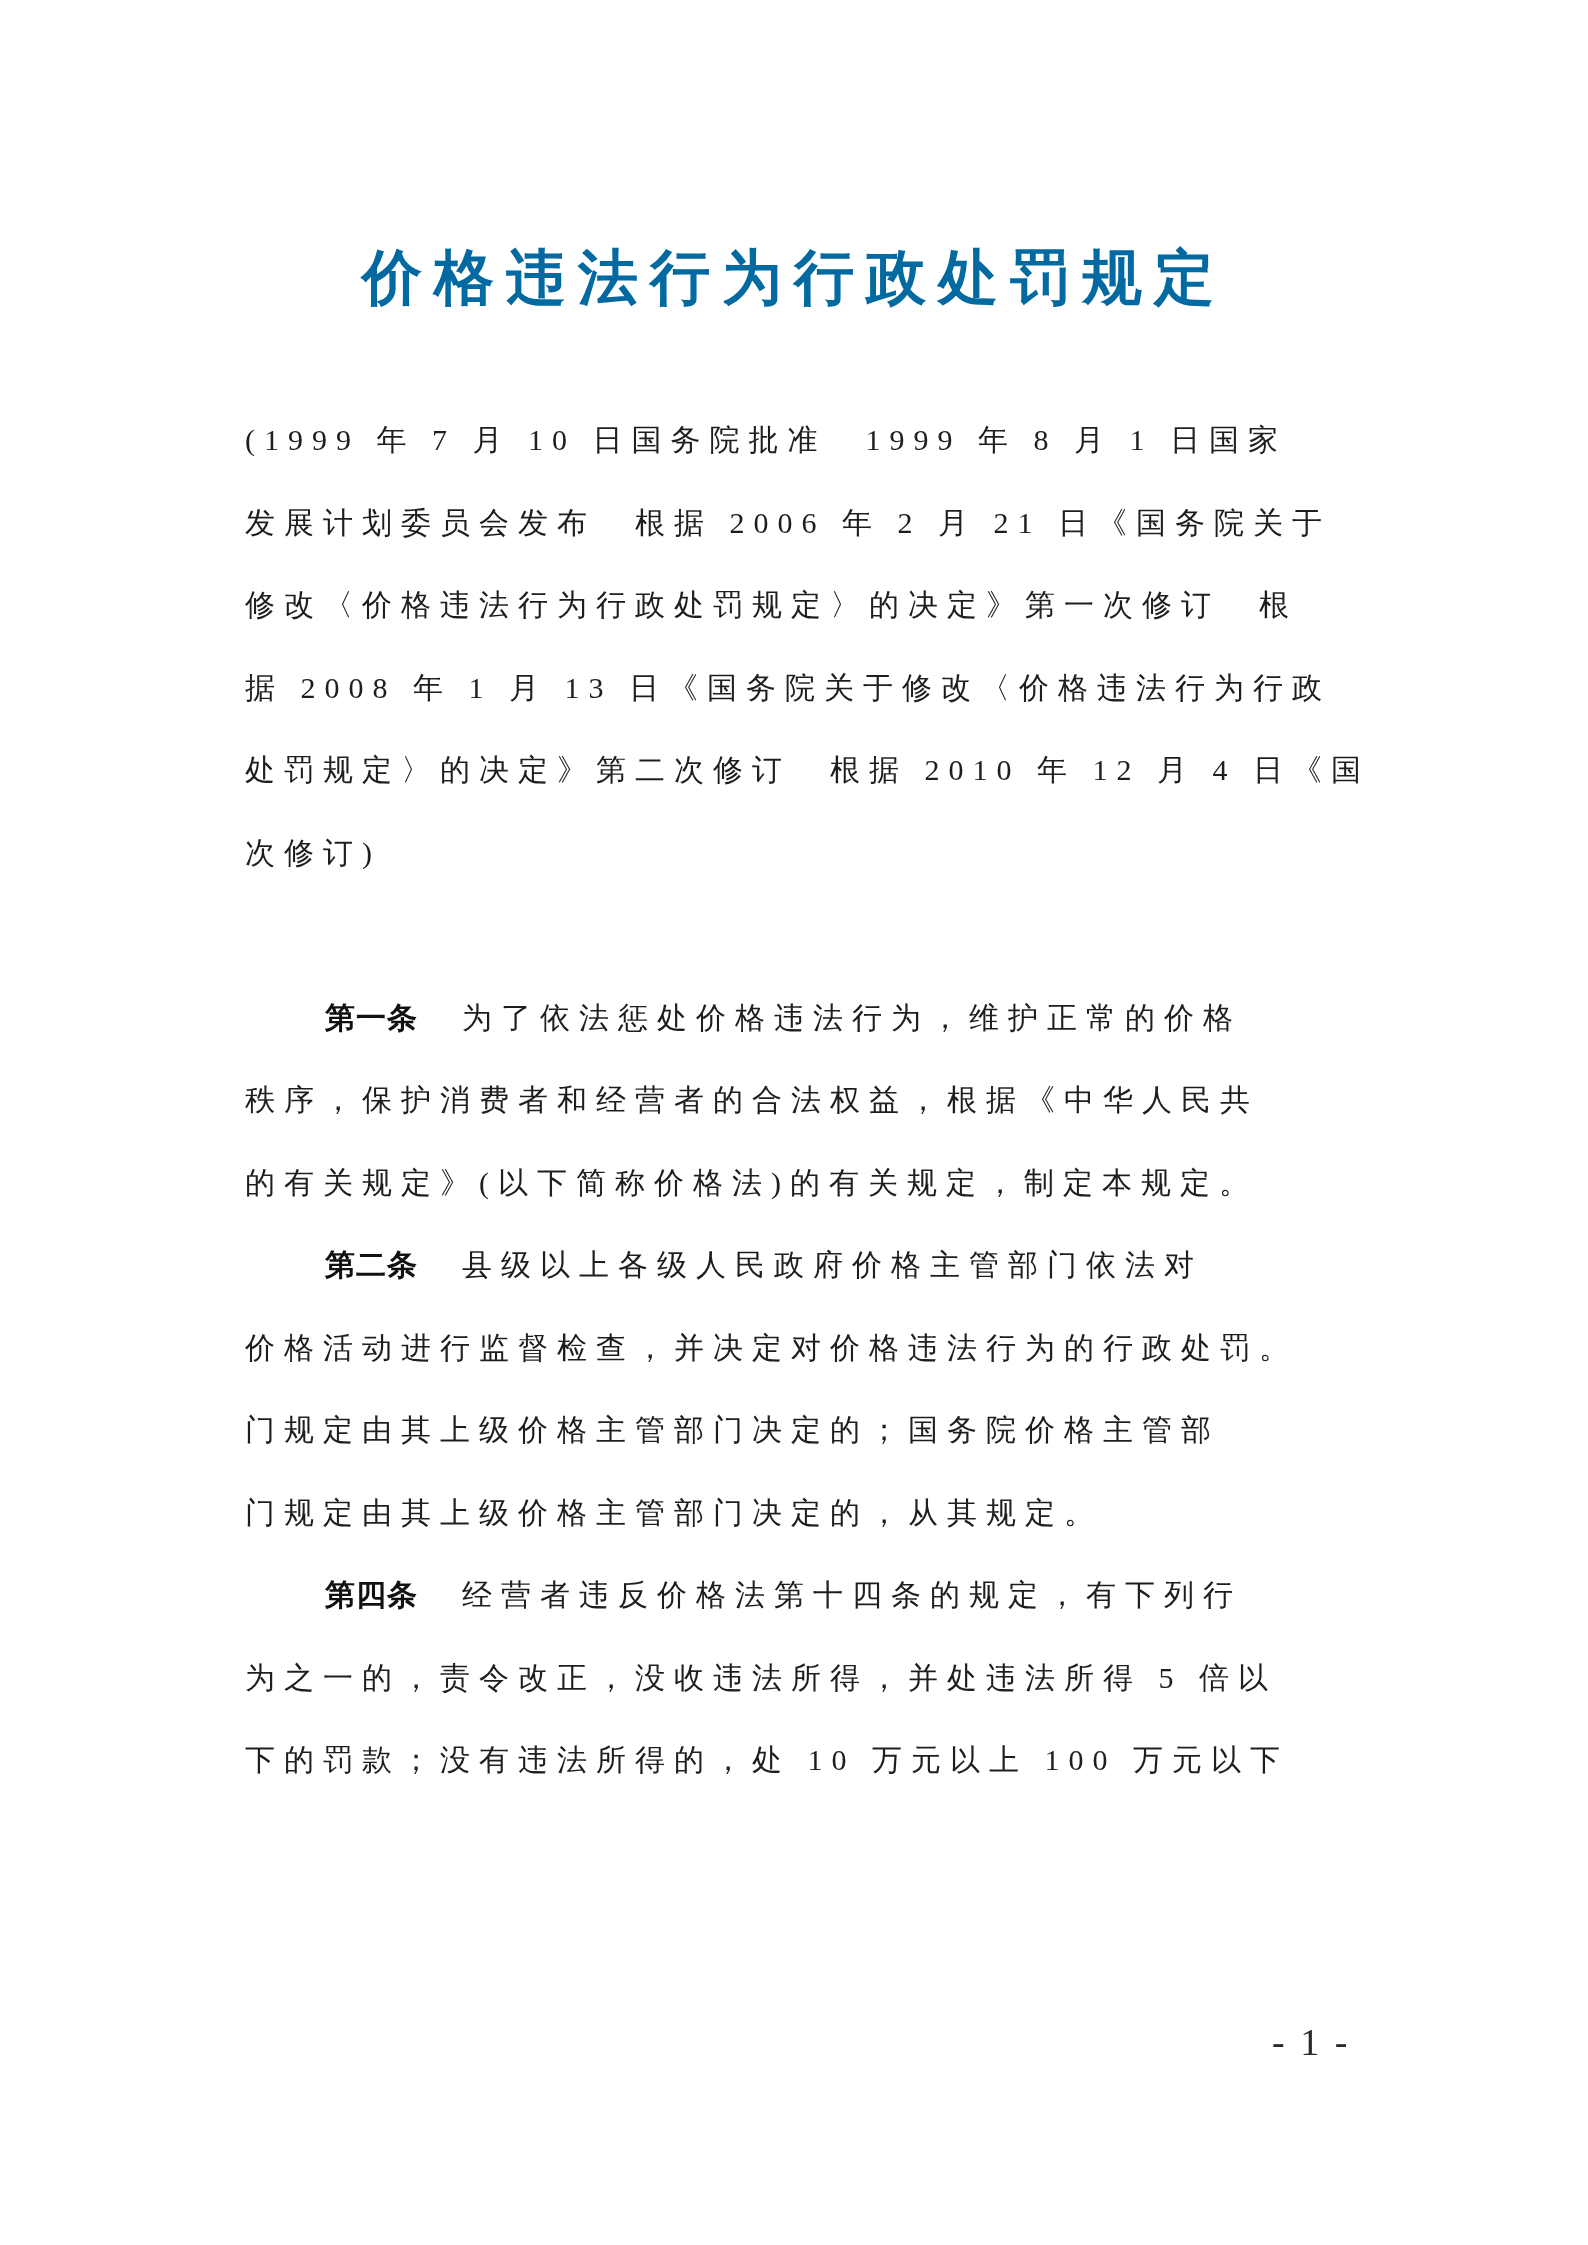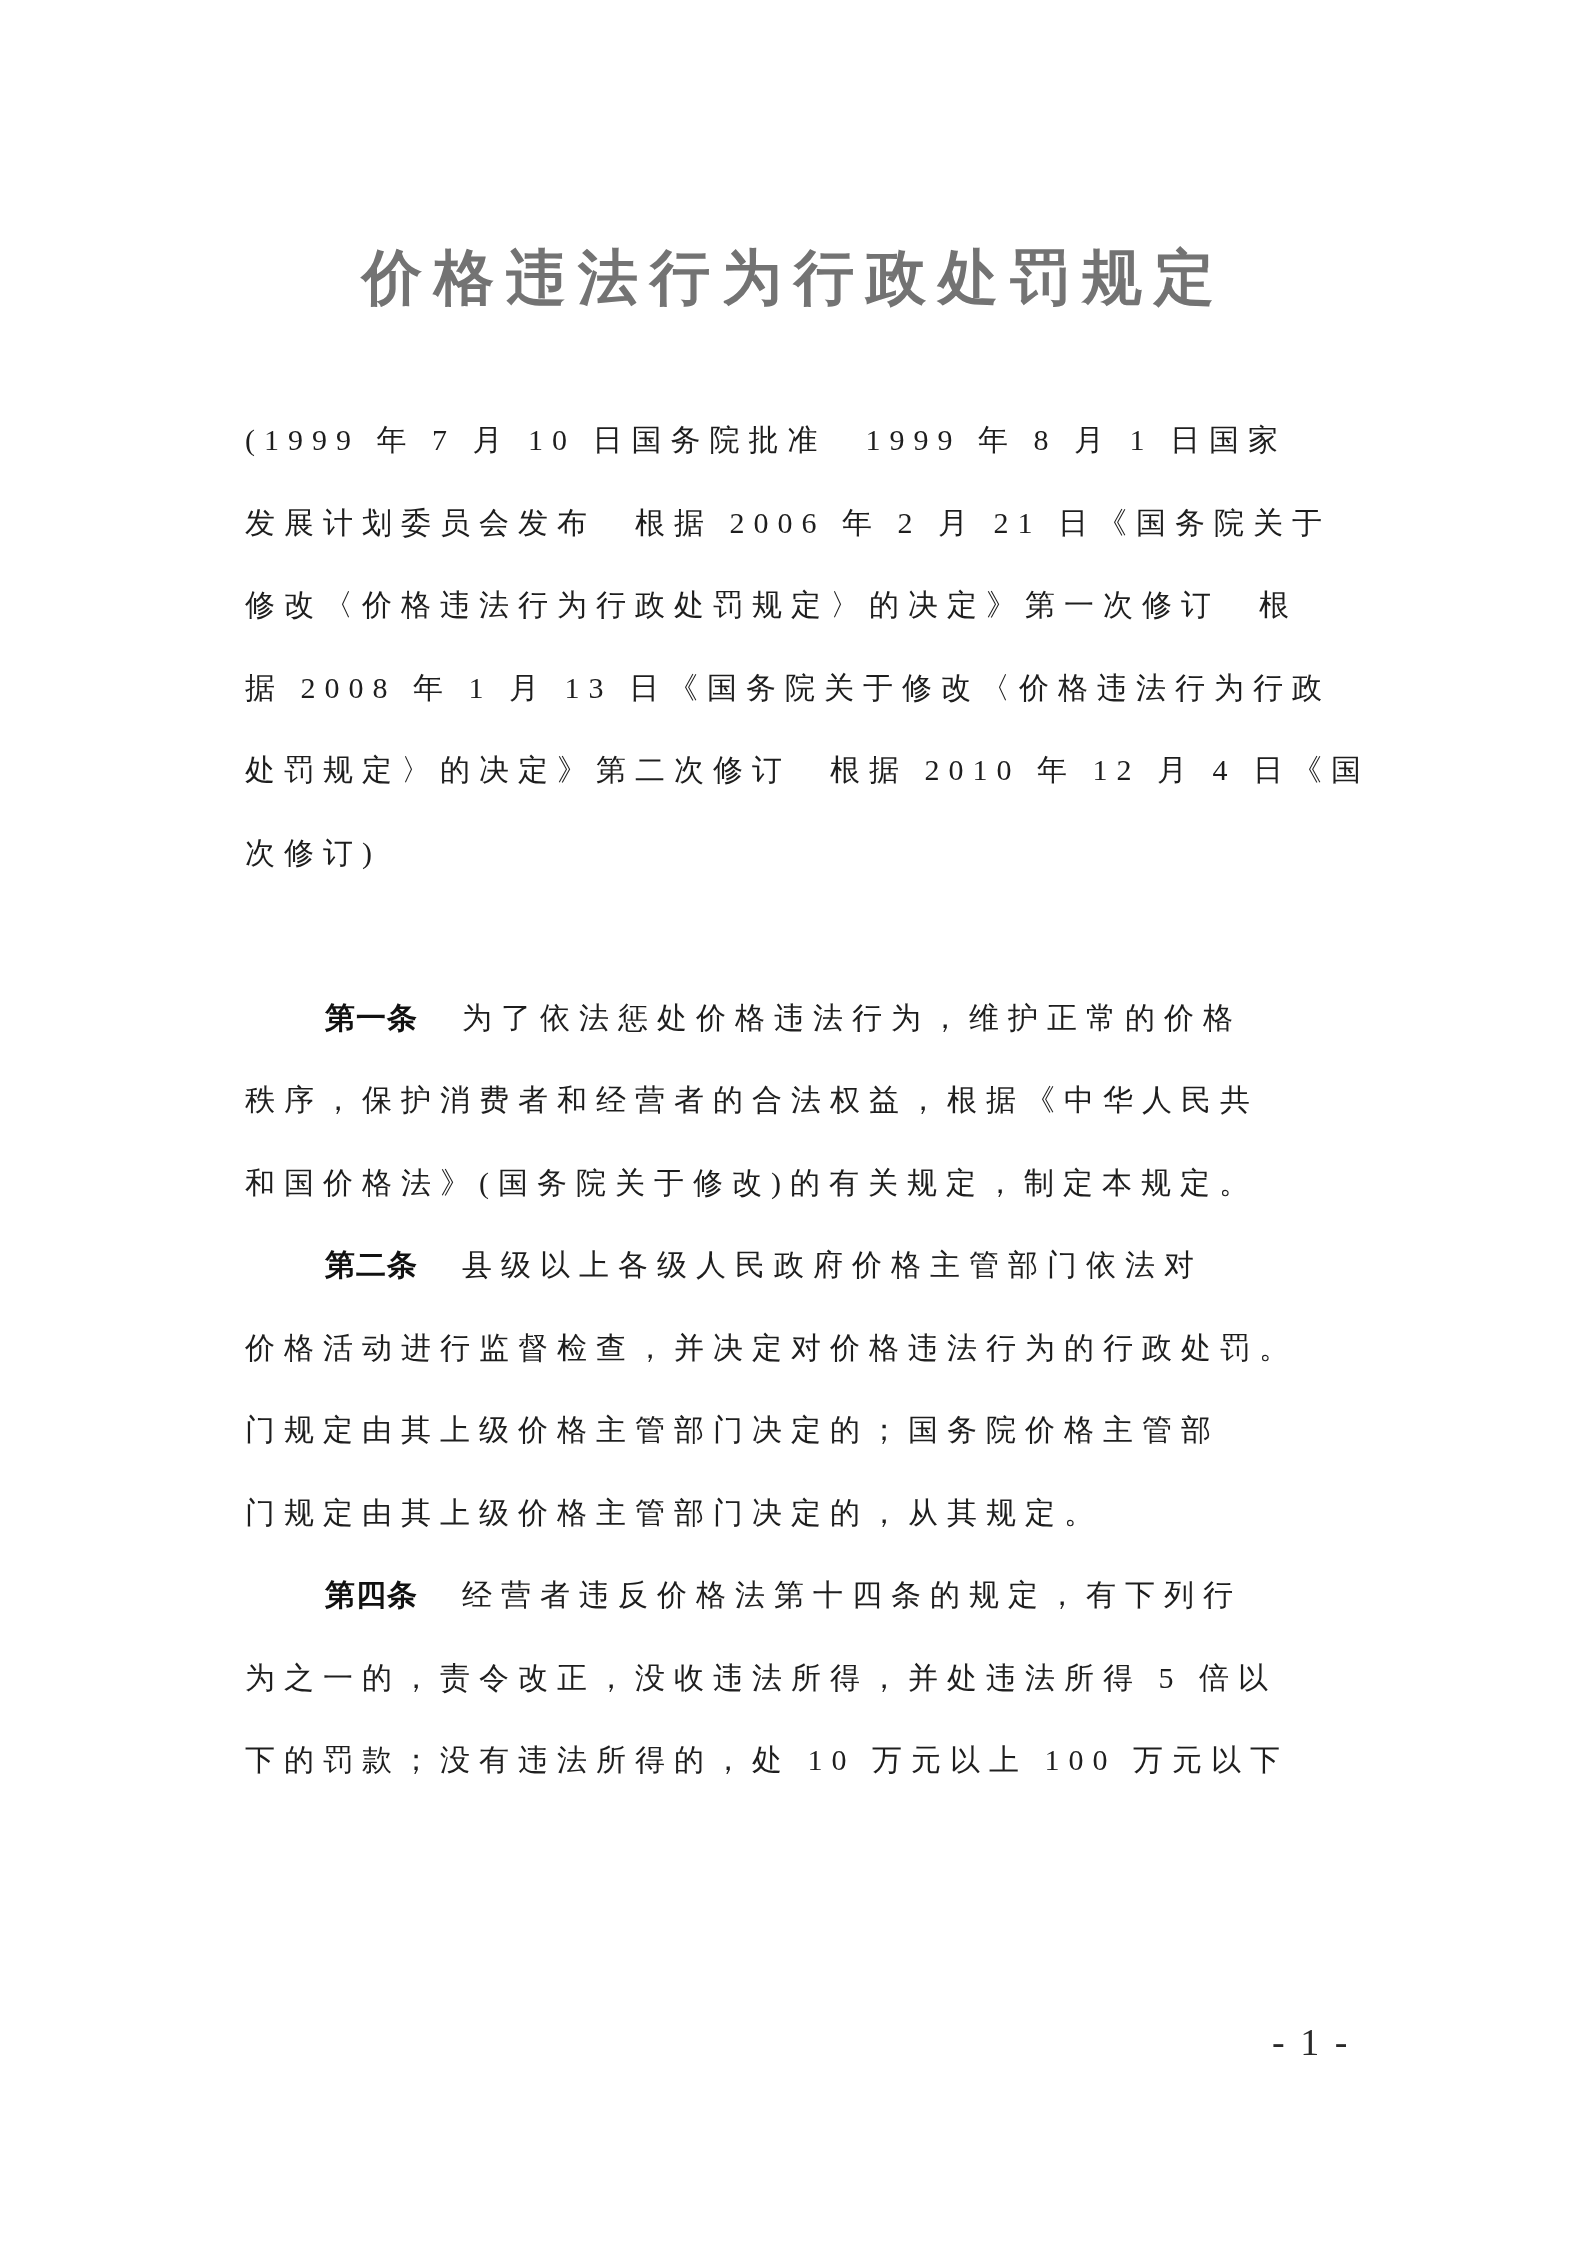--- a/index.html
+++ b/index.html
@@ -25,7 +25,7 @@
     font-size: 60px;
     font-weight: 600;
     letter-spacing: 12px;
-    color: #737373;
+    color: #0369a1;
     white-space: nowrap;
   }
   .doc-body {

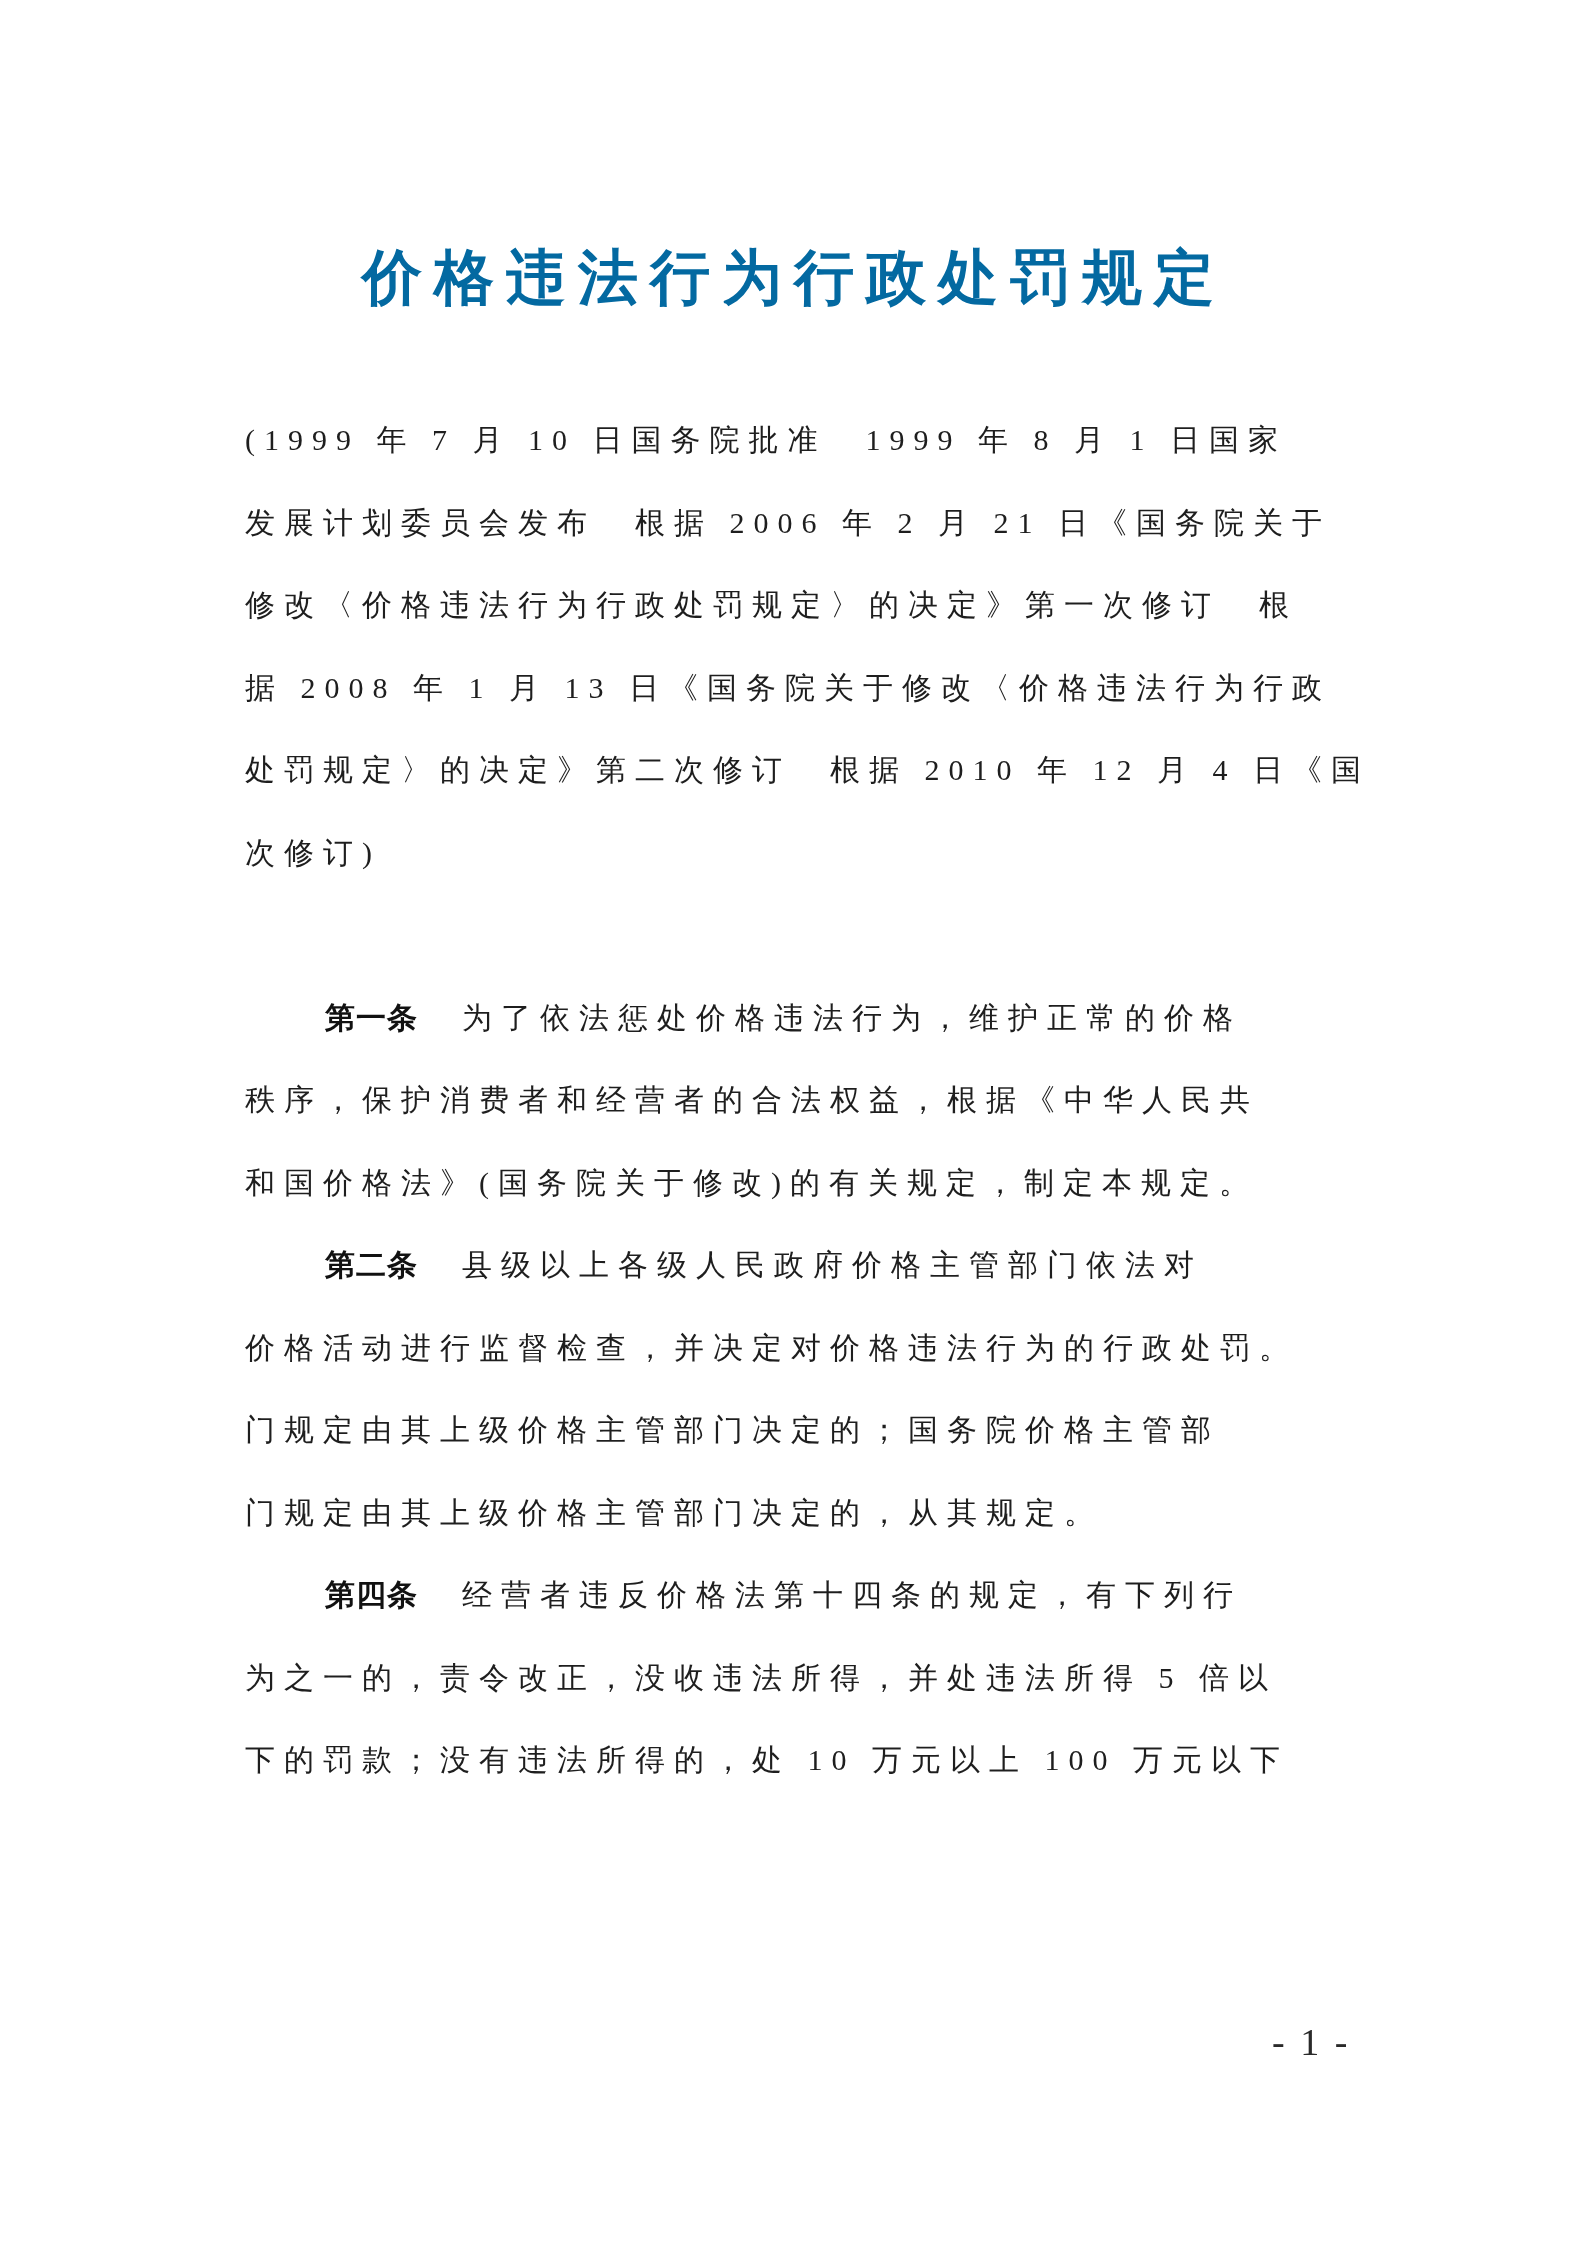--- a/index.html
+++ b/index.html
@@ -98,7 +98,7 @@
 
               <div class="line">秩序，保护消费者和经营者的合法权益，根据《中华人民共</div>
 
-              <div class="line">和国价格法》(国务院关于修改)的有关规定，制定本规定。</div>
+              <div class="line">的有关规定》(以下简称价格法)的有关规定，制定本规定。</div>
             </div>
         </div>
 

